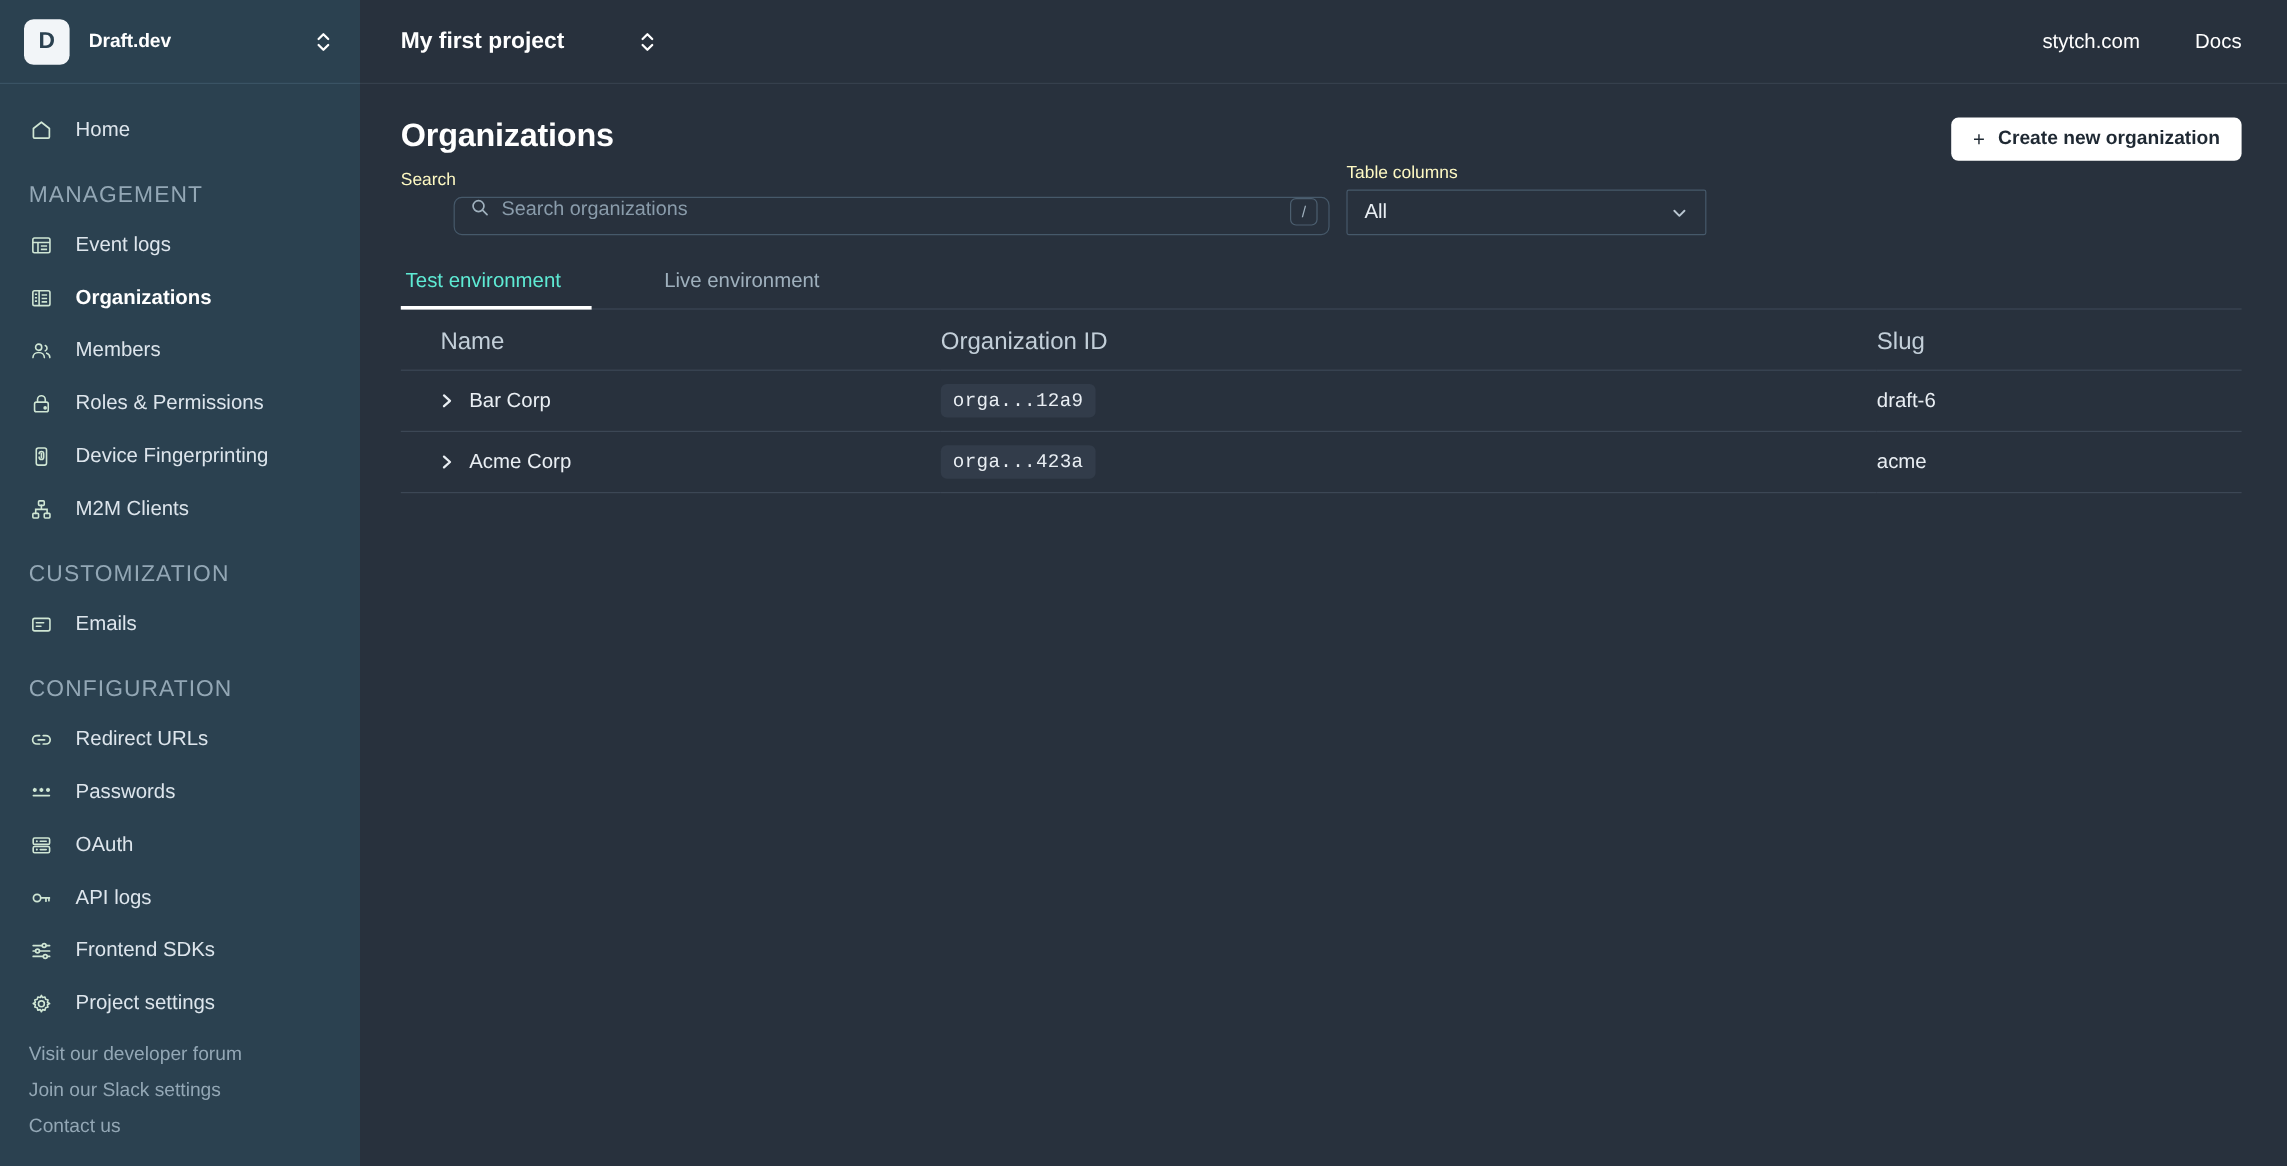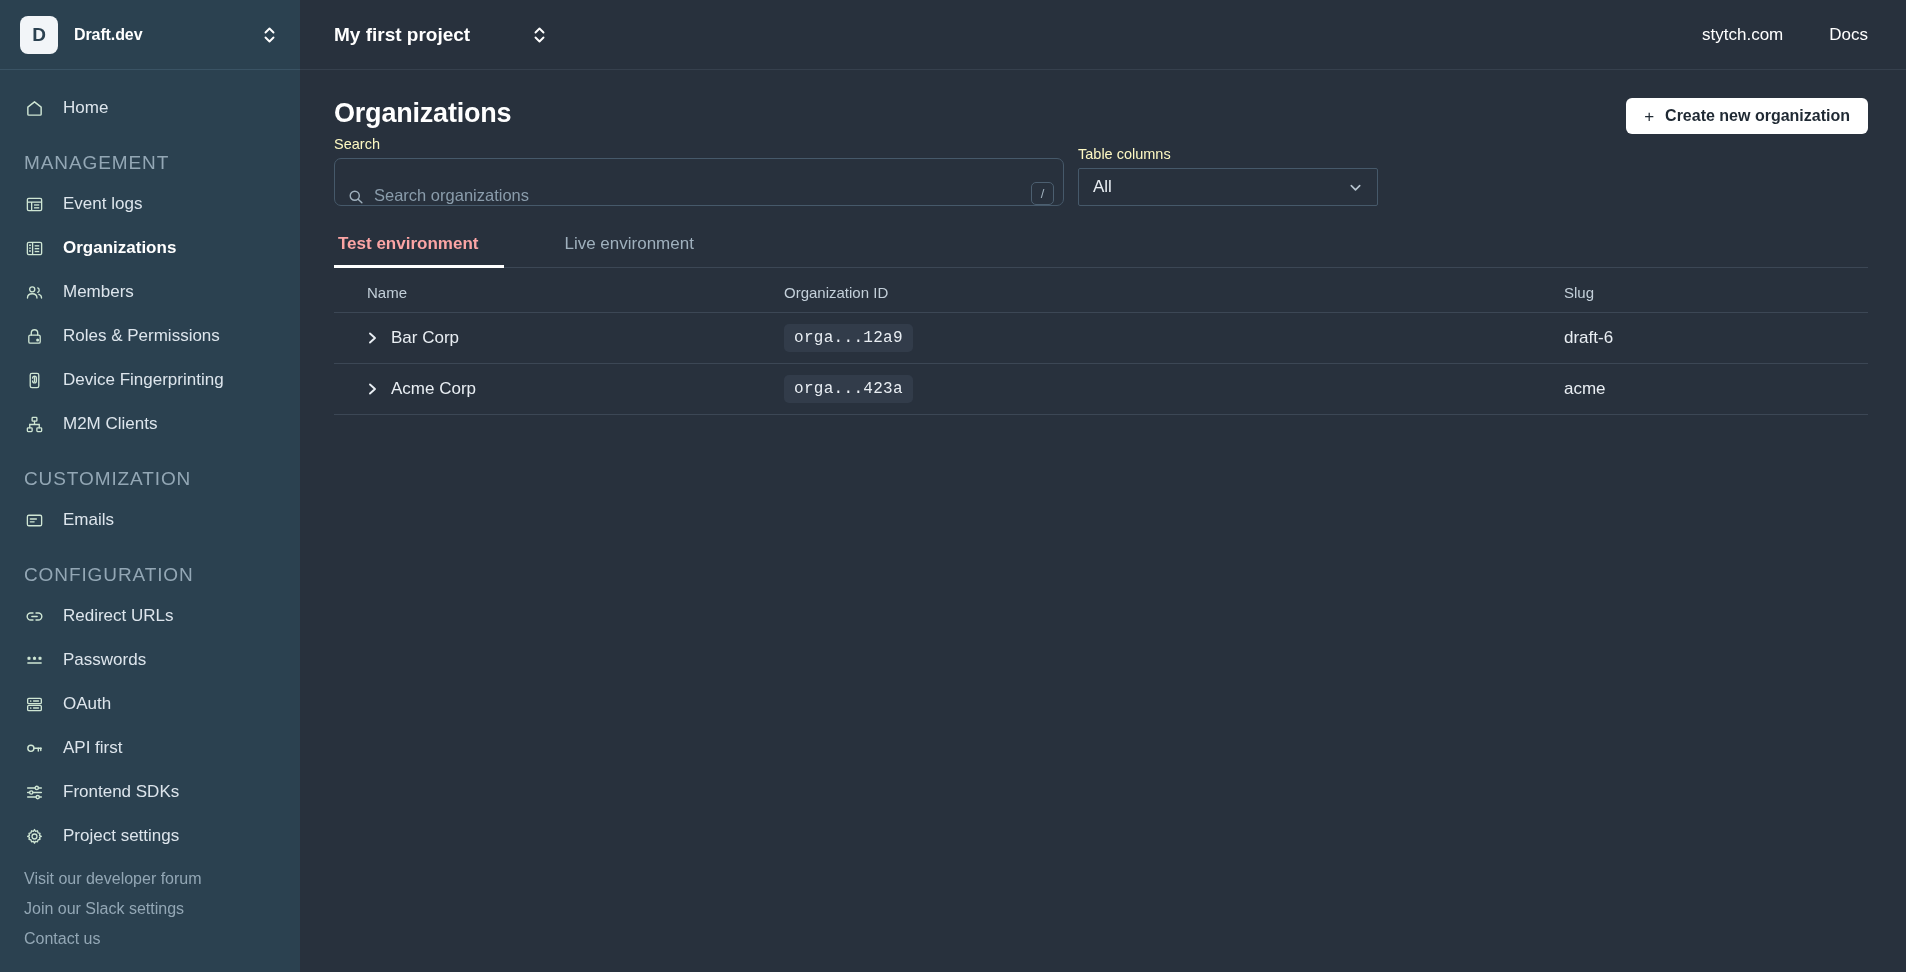--- a/index.html
+++ b/index.html
@@ -180,13 +180,14 @@
   }
   .search-wrap {
     width: 730px;
-    height: 48px;
+    height: 32px;
     border: 1px solid #46596a;
     border-radius: 7px;
     display: flex;
-    align-items: flex-end;
+    align-items: flex-start;
     padding: 0 9px 0 13px;
     background: transparent;
+    margin-left: 44px;
   }
   .search-icon { color: #9fb0bd; display: flex; flex: 0 0 17px; margin-right: 9px; }
   .search-input {

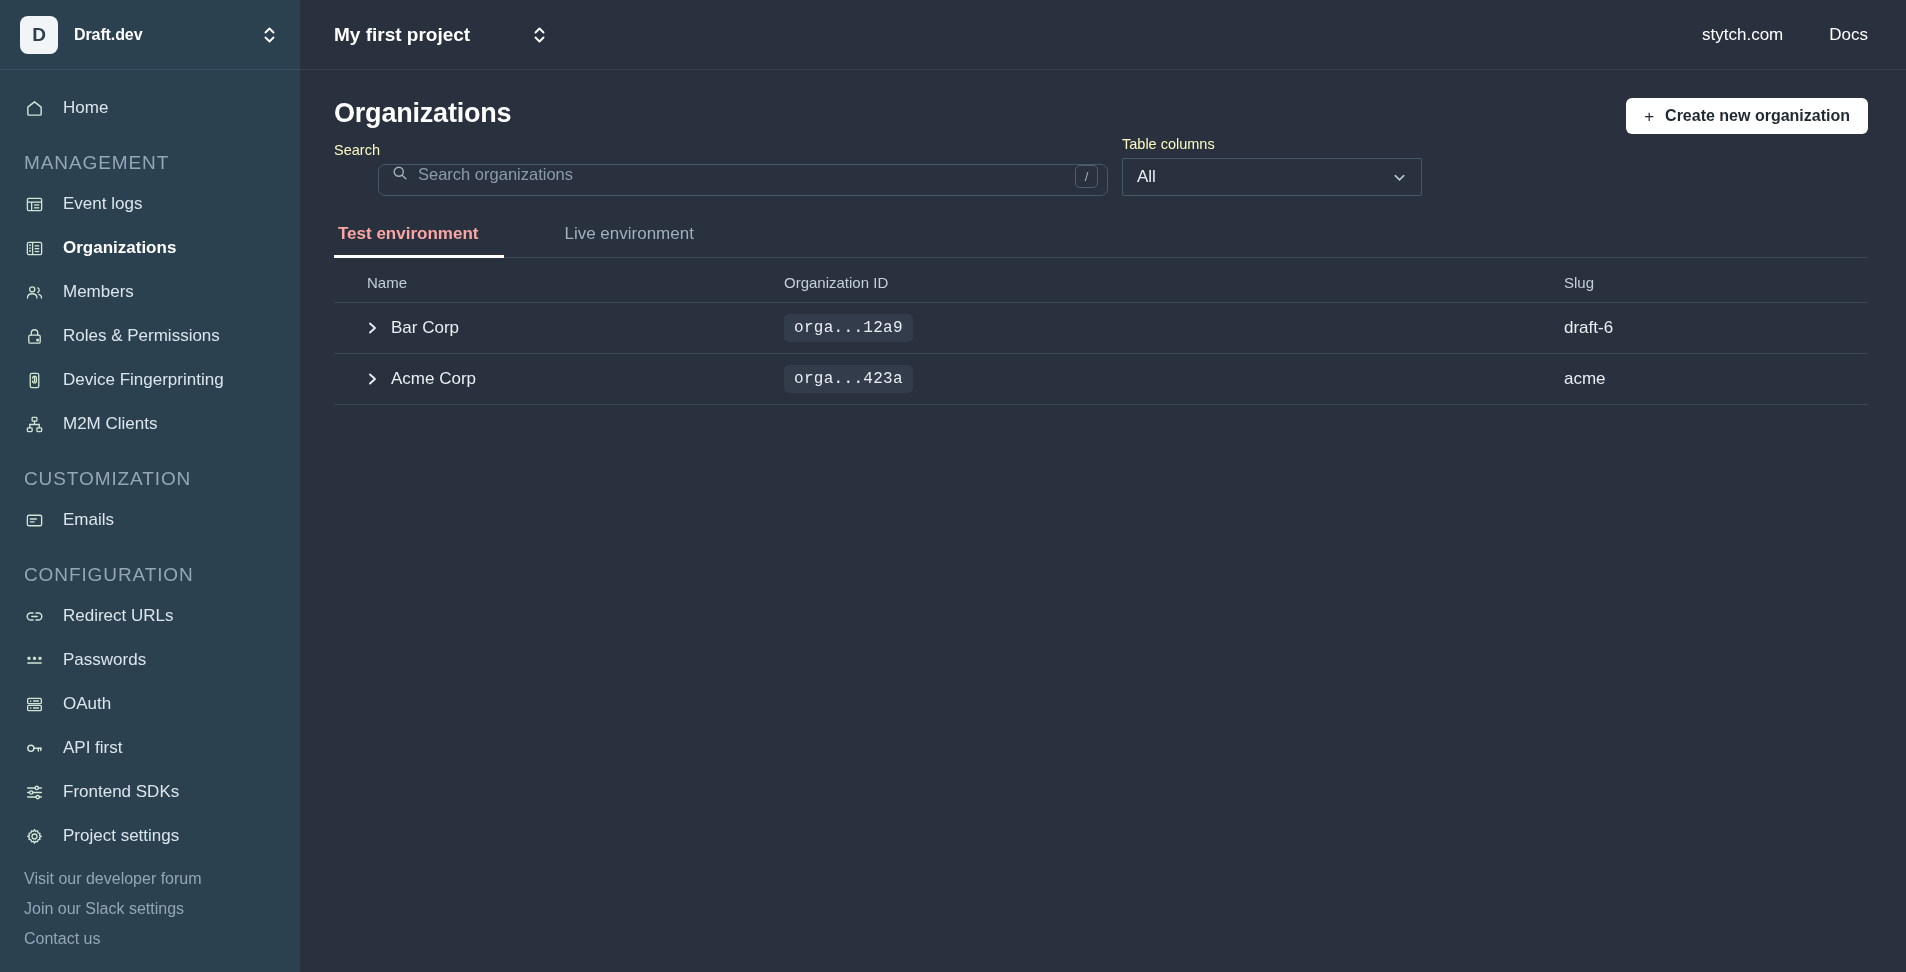--- a/index.html
+++ b/index.html
@@ -240,8 +240,8 @@
     white-space: nowrap;
   }
   .tab.active {
-    color: #fca5a5;
-    font-weight: bold;
+    color: #5eead4;
+    font-weight: normal;
     border-bottom-color: #ffffff;
     padding-right: 26px;
   }

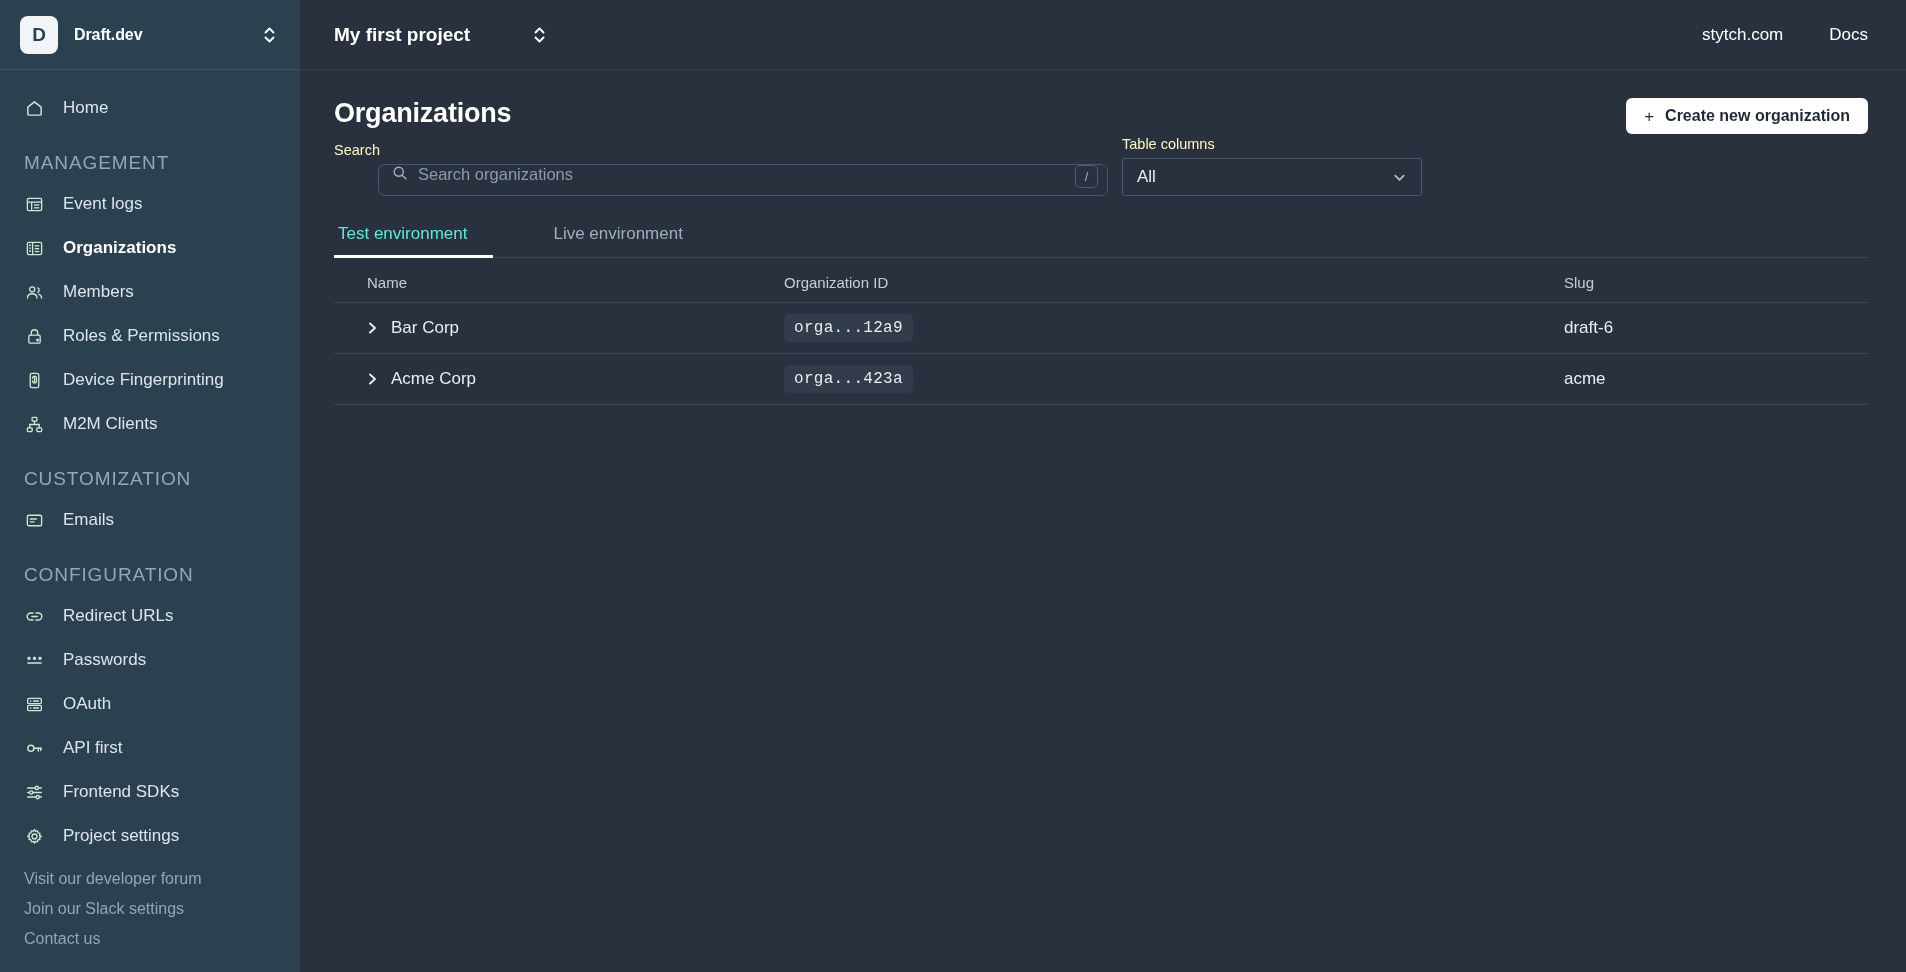--- a/index.html
+++ b/index.html
@@ -254,7 +254,7 @@
   }
   table.orgs th {
     text-align: left;
-    font-size: 15px;
+    font-size: 20px;
     font-weight: normal;
     color: #c3cfd9;
     padding: 16px 0 11px 0;

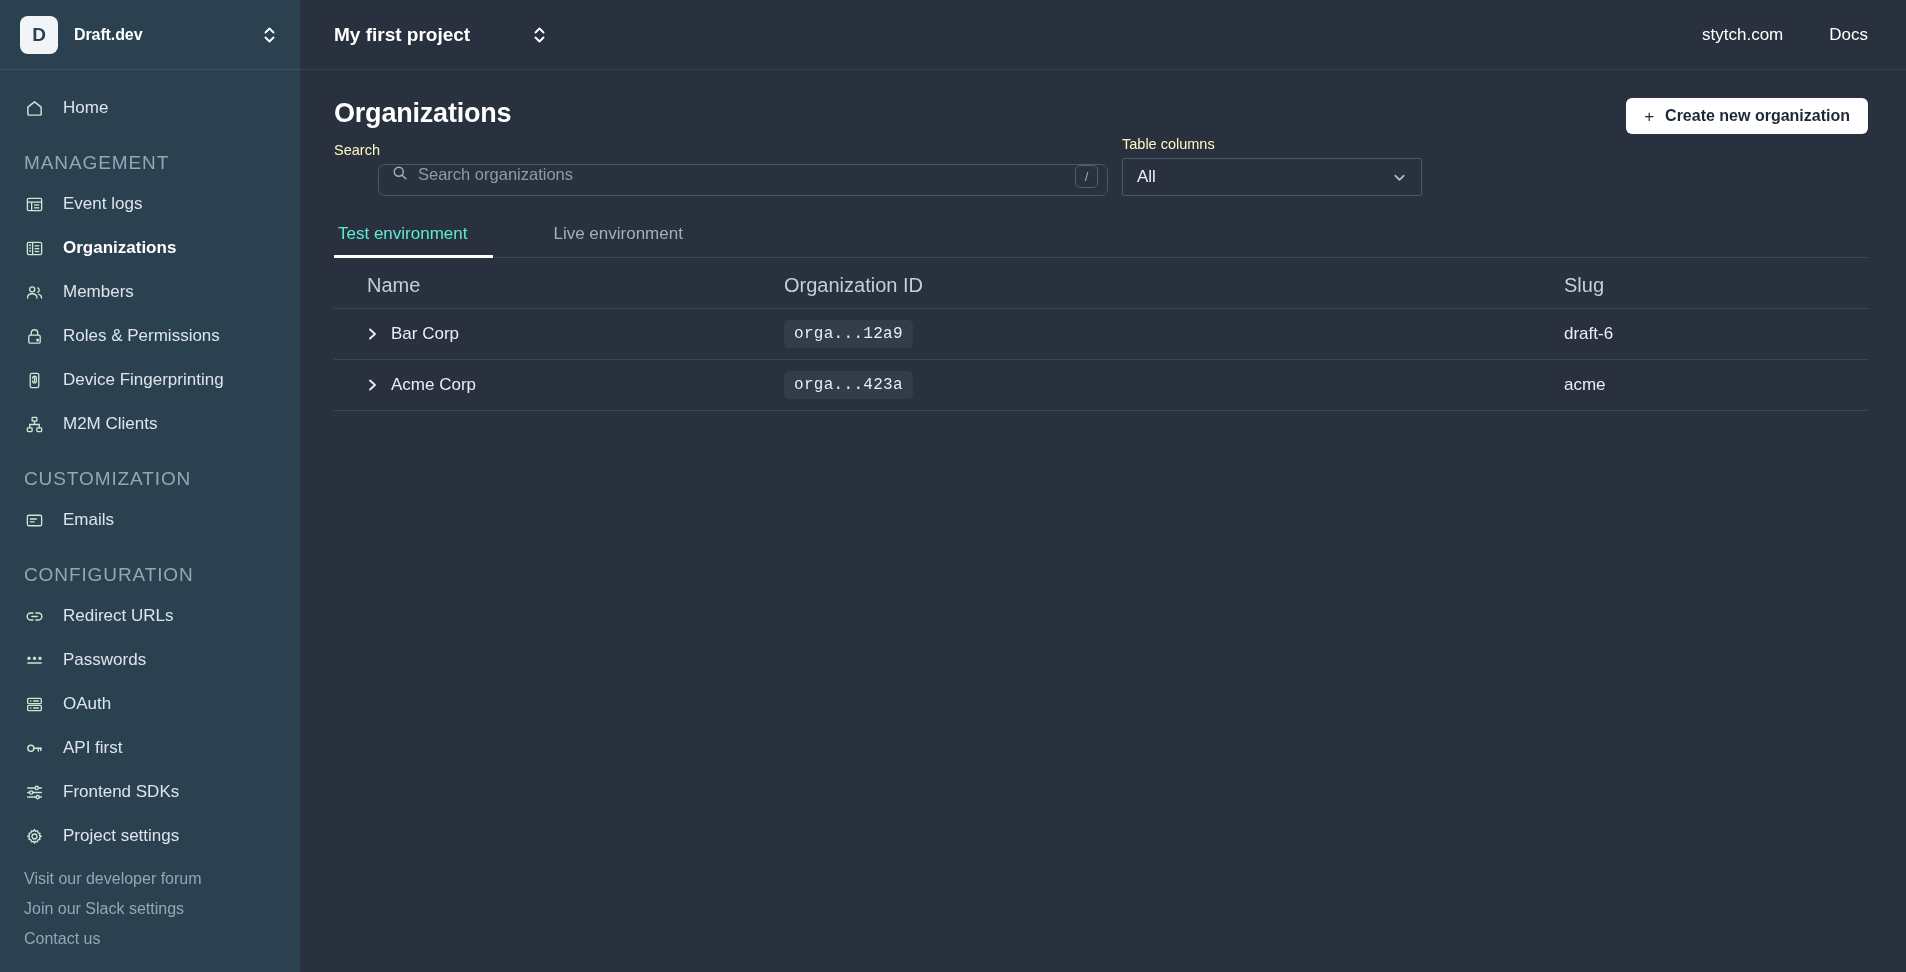--- a/index.html
+++ b/index.html
@@ -456,7 +456,7 @@
             <line x1="16.6" y1="9.8" x2="16.6" y2="12.2"></line>
           </svg>
         </span>
-        <span>API first</span>
+        <span>API logs</span>
       </div>
 
 

